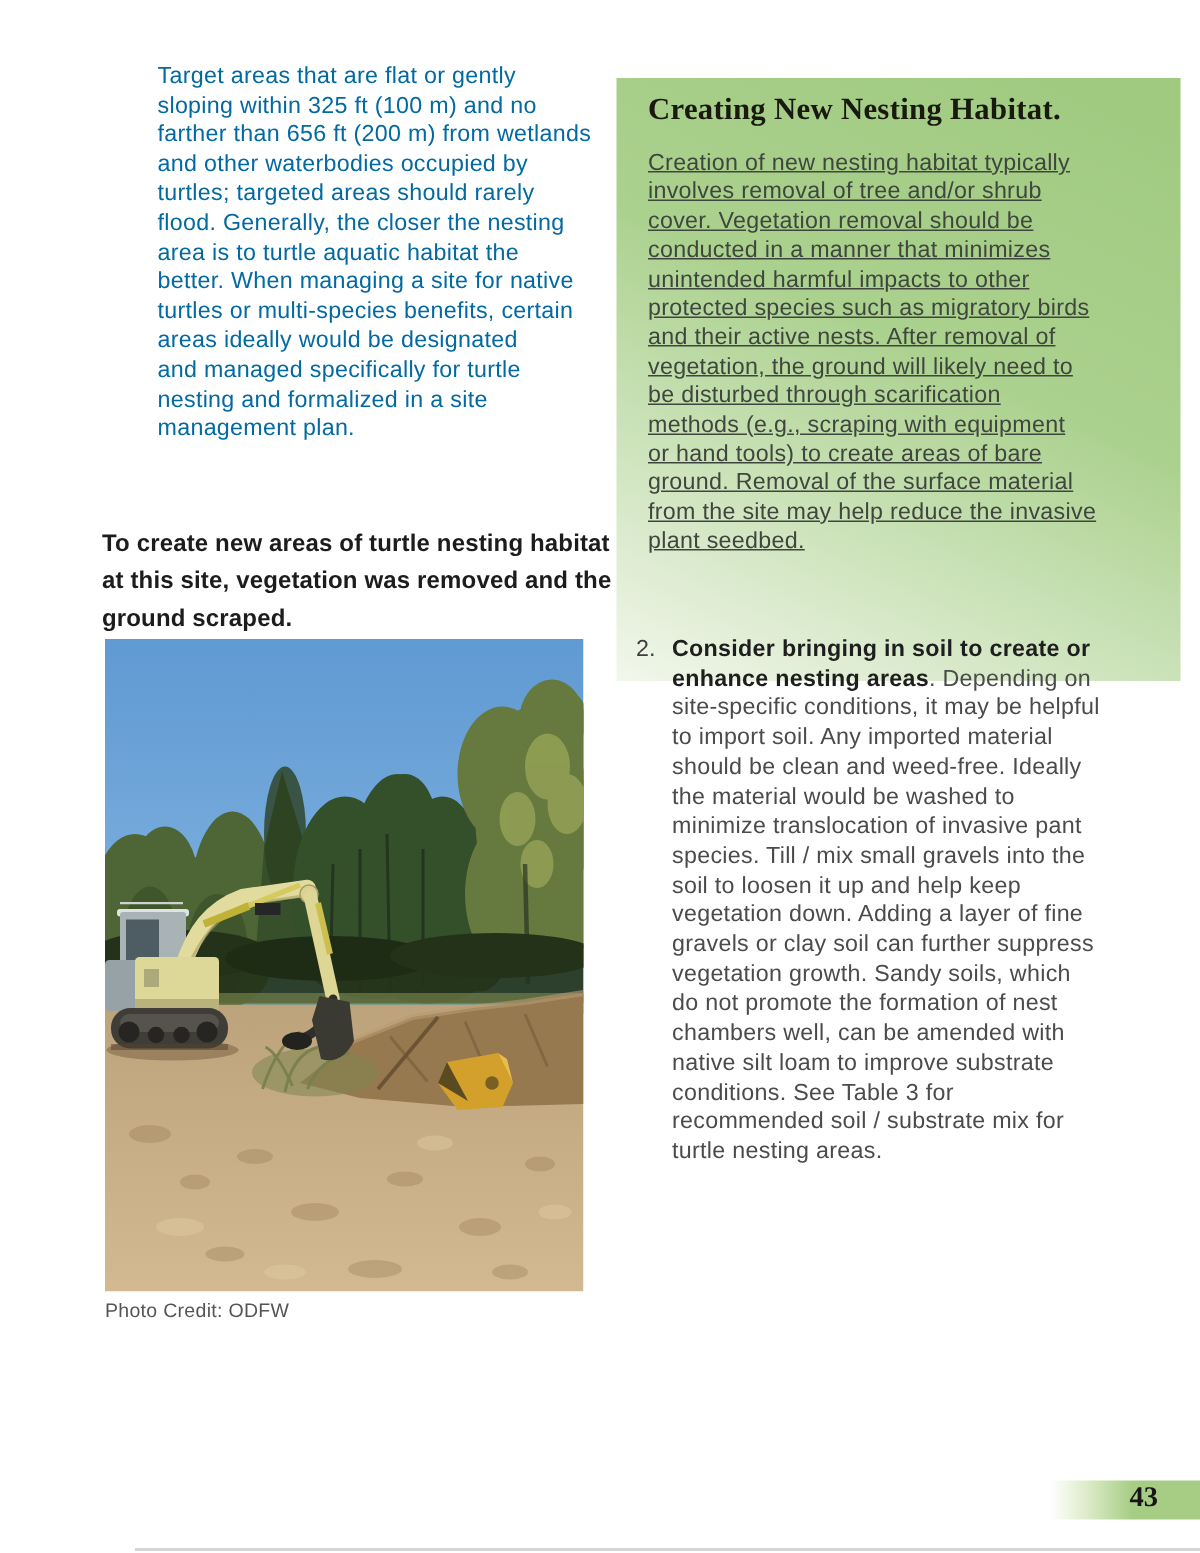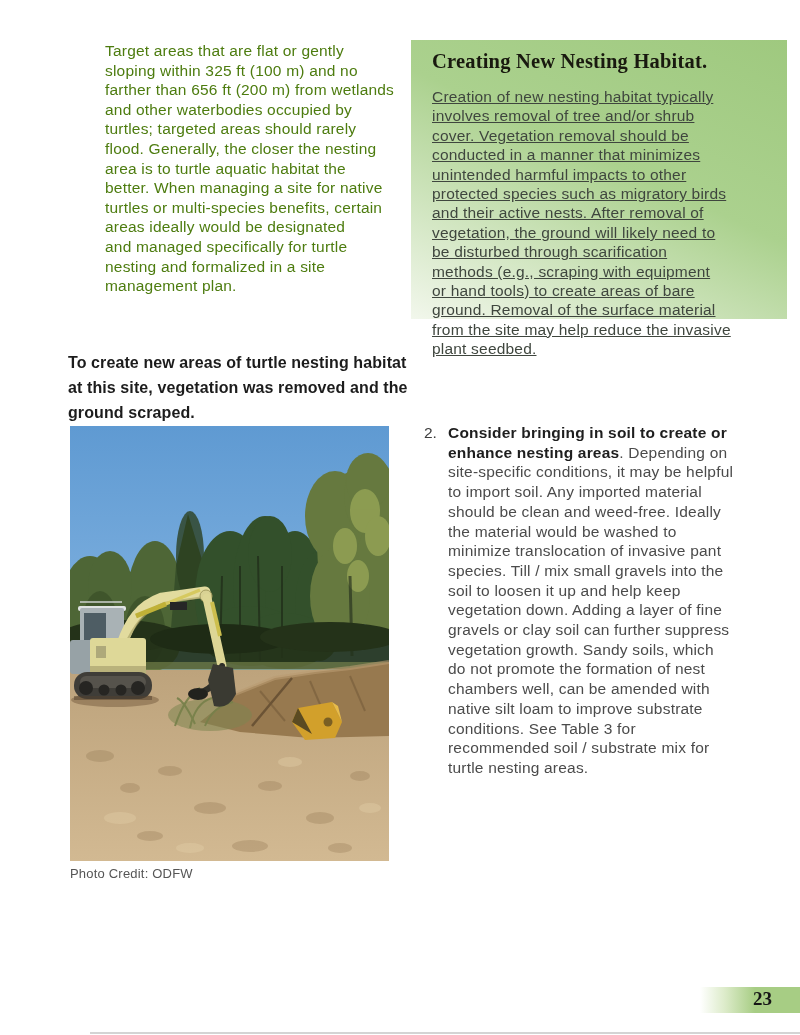--- a/index.html
+++ b/index.html
@@ -11,7 +11,7 @@
   .abs{position:absolute;}
 
   .intro{
-    left:105px;top:41px;font-size:15.5px;line-height:19.6px;color:#4d7c0f;
+    left:105px;top:41px;font-size:15.5px;line-height:19.6px;color:#0369a1;
     white-space:pre;letter-spacing:.2px;
   }
 

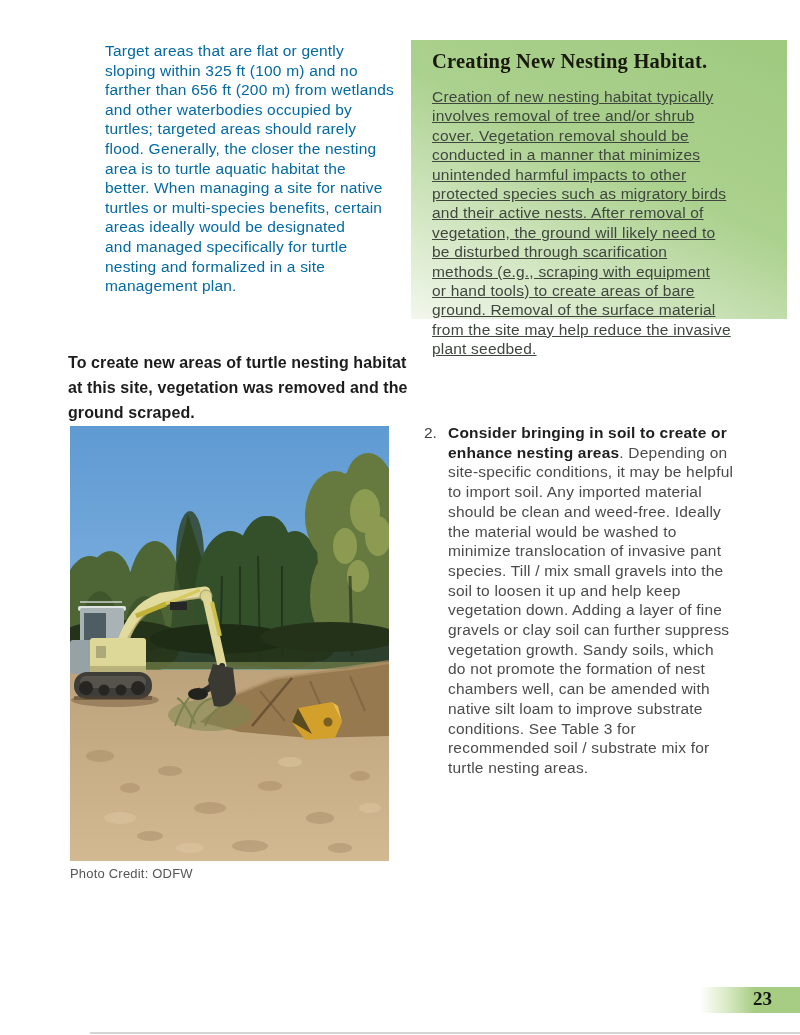--- a/index.html
+++ b/index.html
@@ -16,7 +16,7 @@
   }
 
   .green-box{
-    left:411px;top:40px;width:376px;height:279px;
+    left:411px;top:52px;width:376px;height:402px;
     background:linear-gradient(205deg,#9fc97f 0%,#abd18e 45%,#f2f7ec 100%);
   }
   .green-box h2{

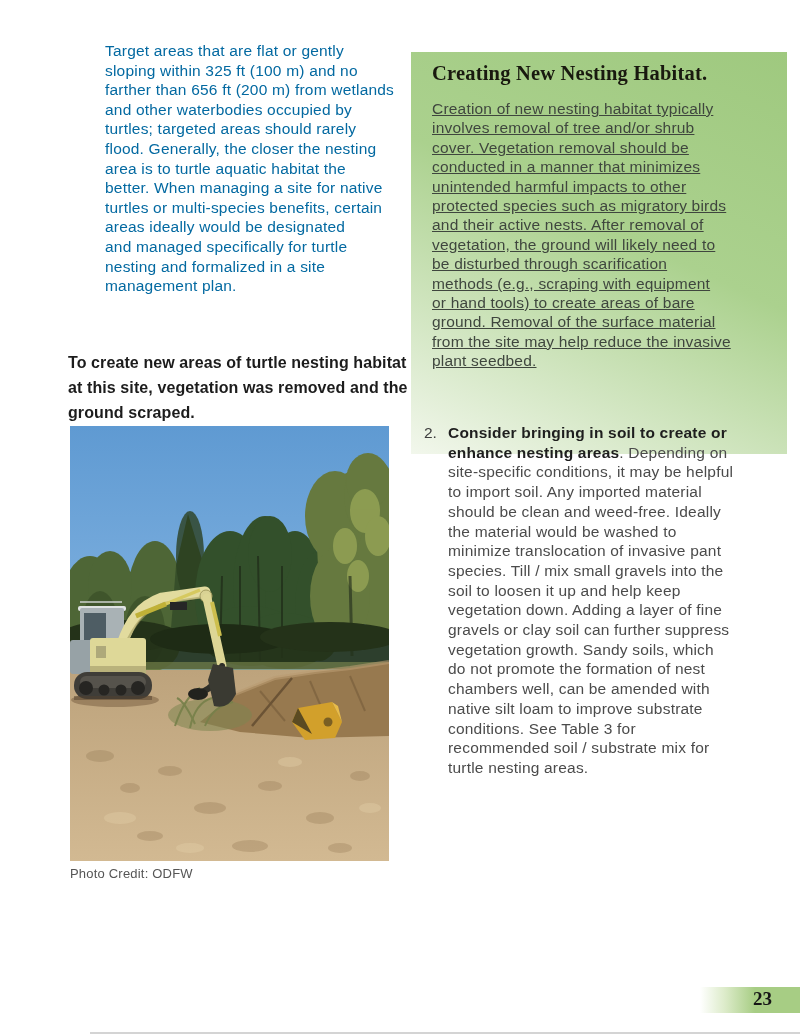--- a/index.html
+++ b/index.html
@@ -284,7 +284,7 @@
   <div class="abs footer-rule"></div>
 
   <div class="abs page-tab">
-    <span>23</span>
+    <span>43</span>
   </div>
 
 </div>

